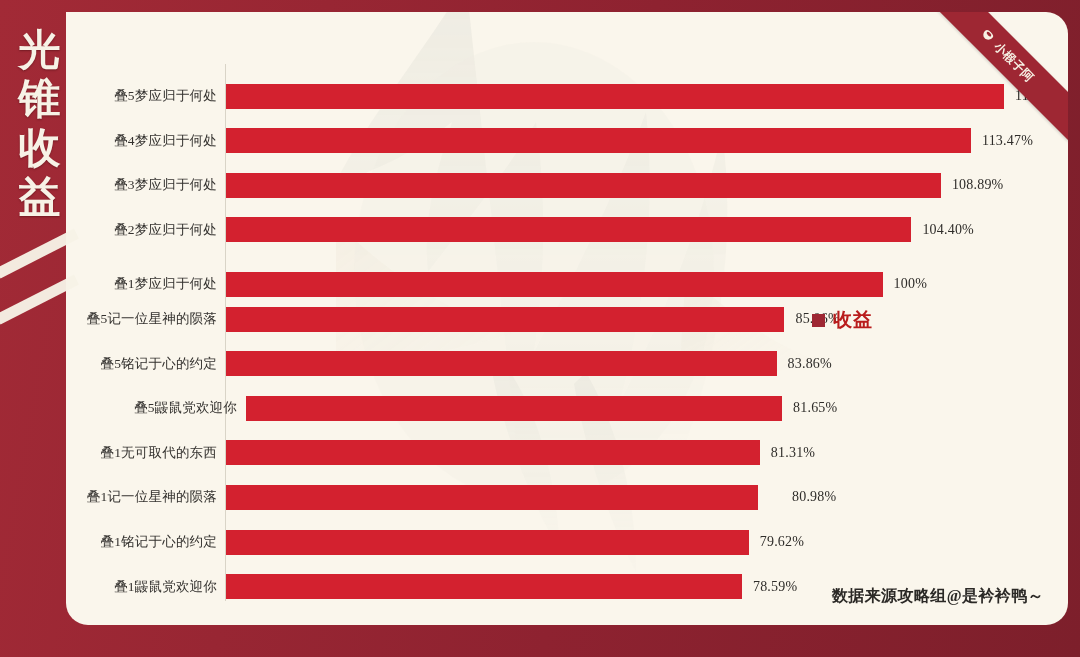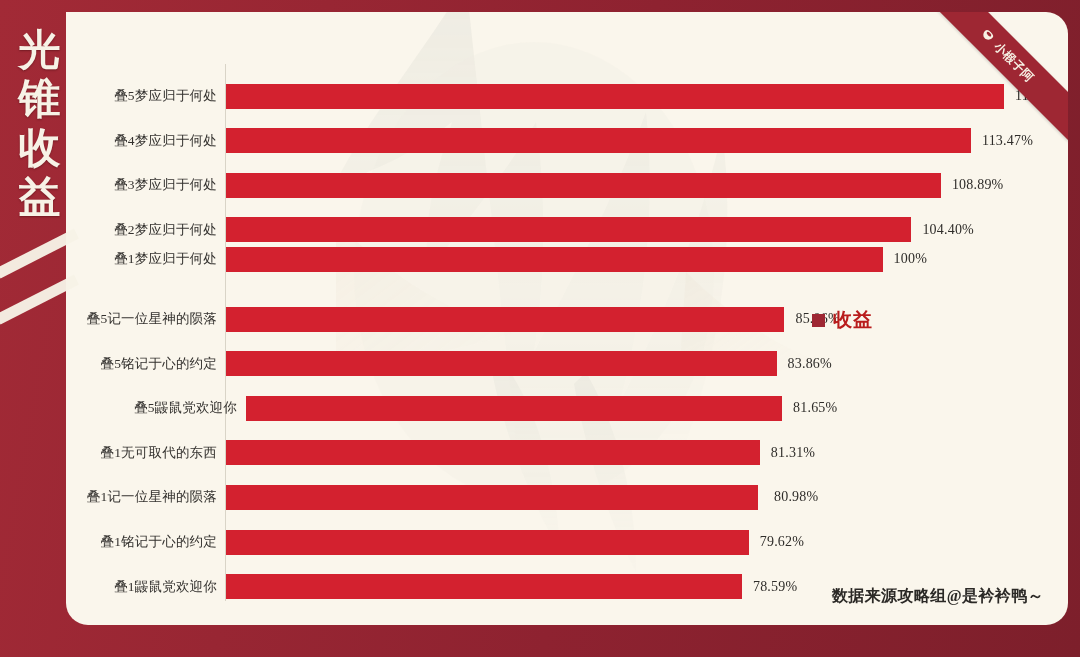--- a/index.html
+++ b/index.html
@@ -292,7 +292,7 @@
             <div class="bar" style="width: 685.428px; background: rgb(211, 33, 47);"></div>
             <div class="val-label" style="left: 856.428px;">104.40%</div>
           </div>
-          <div class="row" style="top: 225px;">
+          <div class="row" style="top: 250px;">
             <div class="cat-label">叠1梦应归于何处</div>
             <div class="bar" style="width: 656.54px; background: rgb(211, 33, 47);"></div>
             <div class="val-label" style="left: 827.54px;">100%</div>

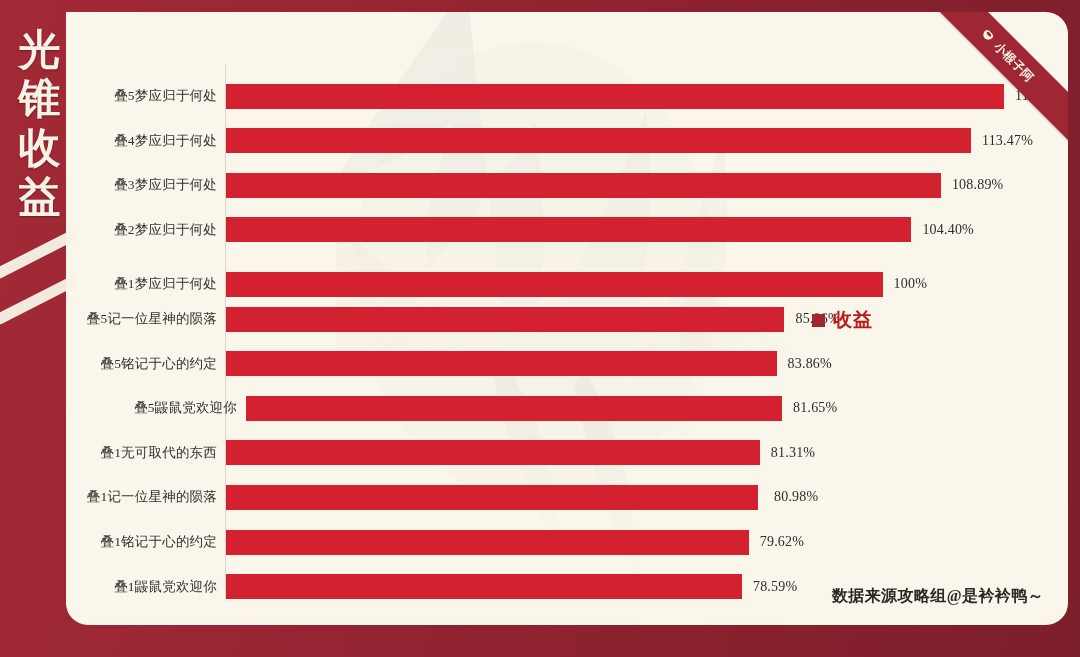--- a/index.html
+++ b/index.html
@@ -320,7 +320,7 @@
           <div class="row" style="top: 463.4px;">
             <div class="cat-label">叠1记一位星神的陨落</div>
             <div class="bar" style="width: 531.666px; background: rgb(211, 33, 47);"></div>
-            <div class="val-label" style="left: 708px;">80.98%</div>
+            <div class="val-label" style="left: 726px;">80.98%</div>
           </div>
           <div class="row" style="top: 508px;">
             <div class="cat-label">叠1铭记于心的约定</div>

